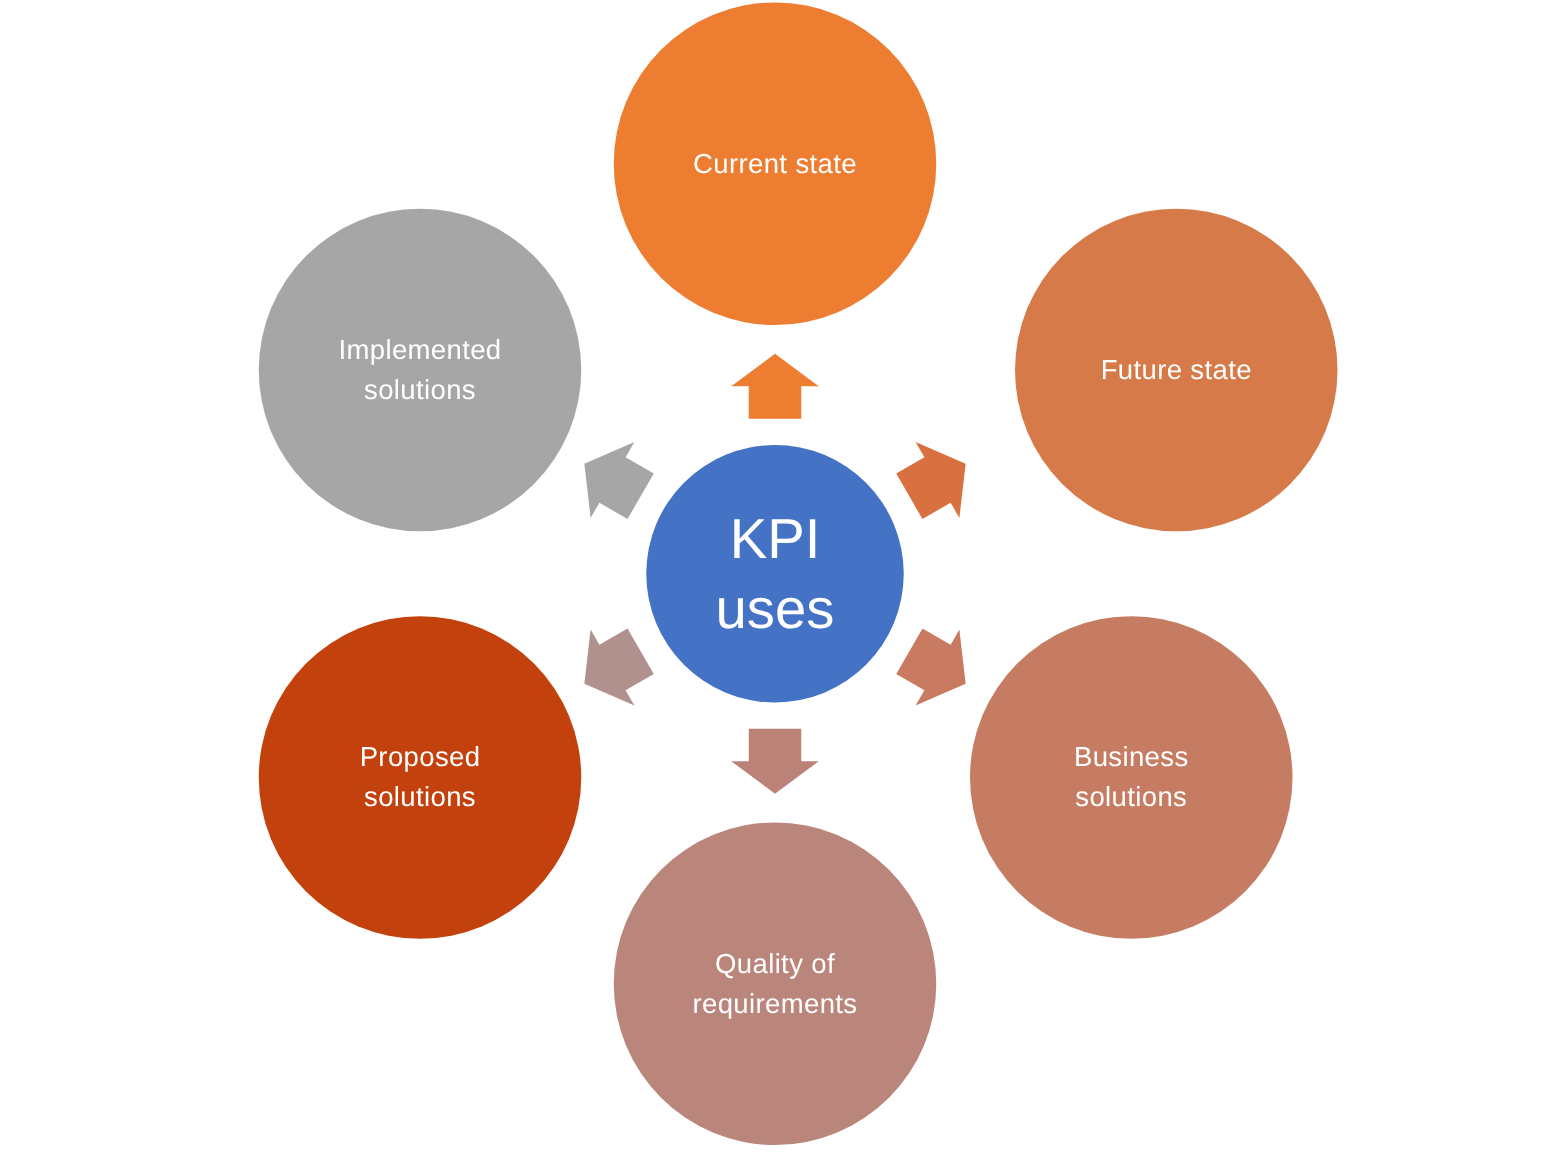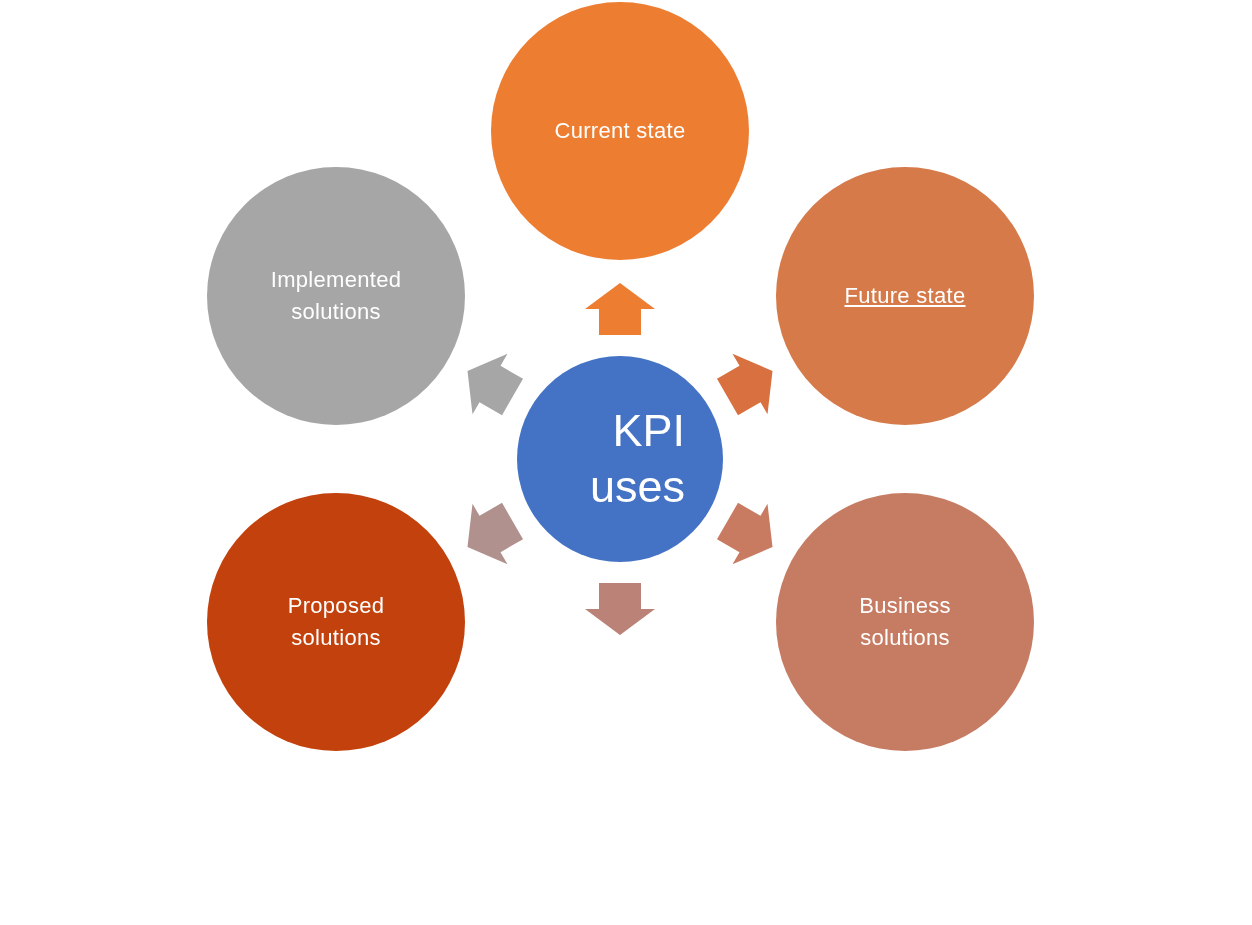--- a/index.html
+++ b/index.html
@@ -40,7 +40,7 @@
     max-width: 182px;
   }
   .node-top         { left: 491px; top: 2px;   }
-  .node-upper-right { left: 776px; top: 167px; text-decoration: underline; }
+  .node-upper-right { left: 812px; top: 167px; }
   .node-lower-right { left: 776px; top: 493px; }
   .node-bottom      { left: 491px; top: 658px; }
   .node-lower-left  { left: 207px; top: 493px; }

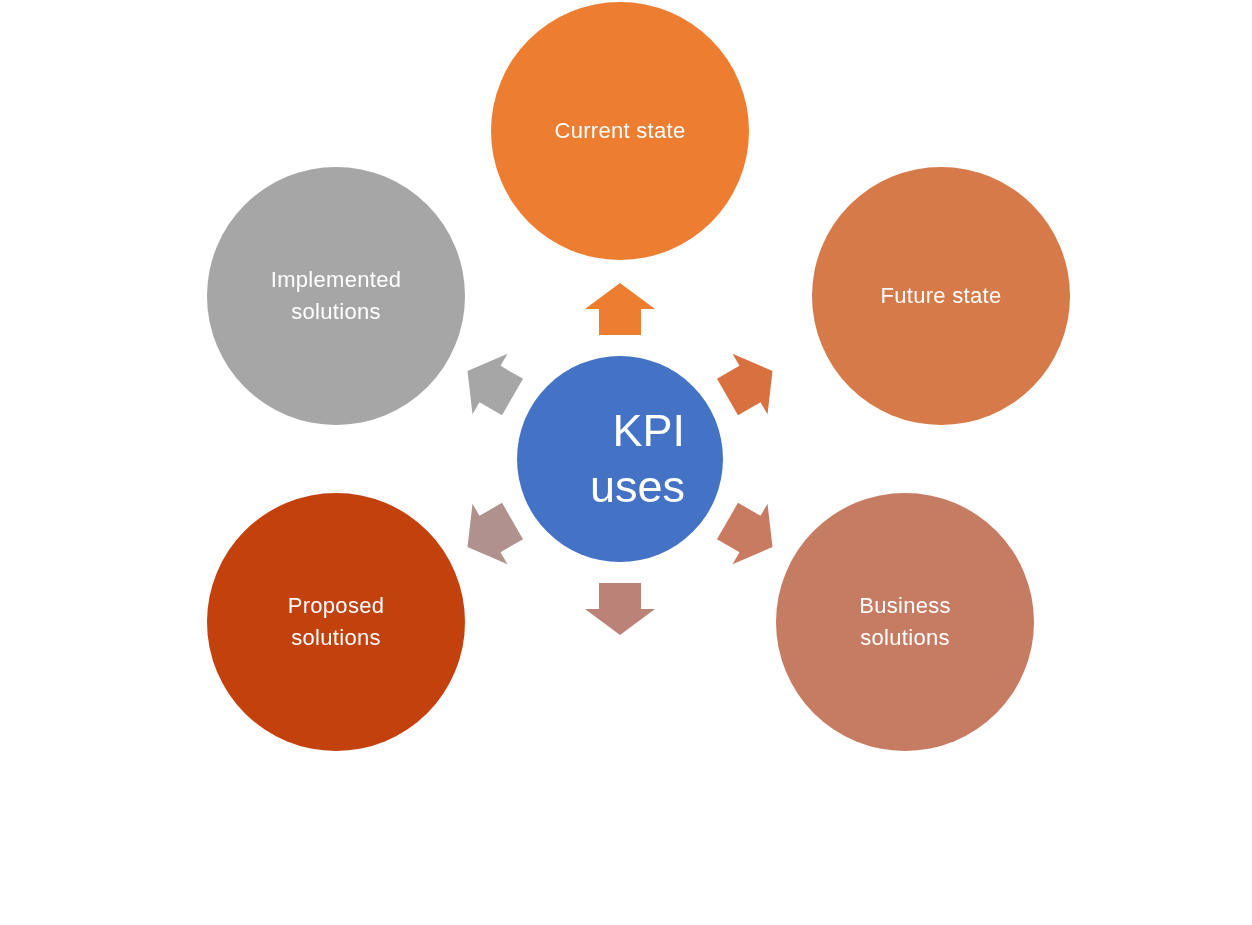--- a/index.html
+++ b/index.html
@@ -112,7 +112,7 @@
     <span class="label">Implemented solutions</span>
   </div>
 
-  <div class="node-center" style="background-color: rgb(68, 114, 196); text-align: right;">
+  <div class="node-center" style="background-color: rgb(68, 114, 196);">
     <span class="label">KPI uses</span>
   </div>
 

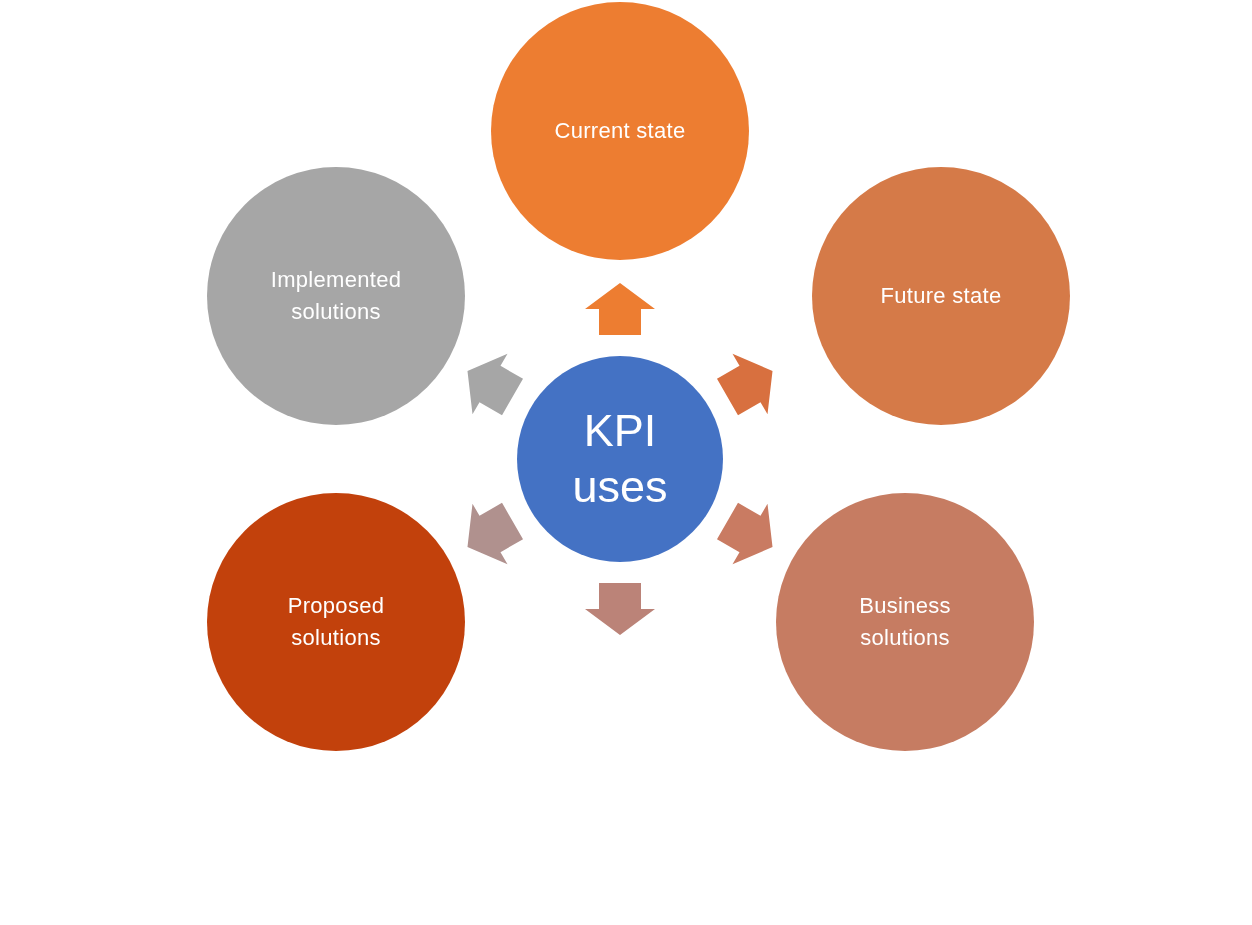--- a/index.html
+++ b/index.html
@@ -103,6 +103,9 @@
     <span class="label">Business solutions</span>
   </div>
 
+  <div class="node node-bottom" style="background-color: rgb(186, 133, 122);">
+    <span class="label">Quality of requirements</span>
+  </div>
 
   <div class="node node-lower-left" style="background-color: #c2410c;">
     <span class="label">Proposed solutions</span>

